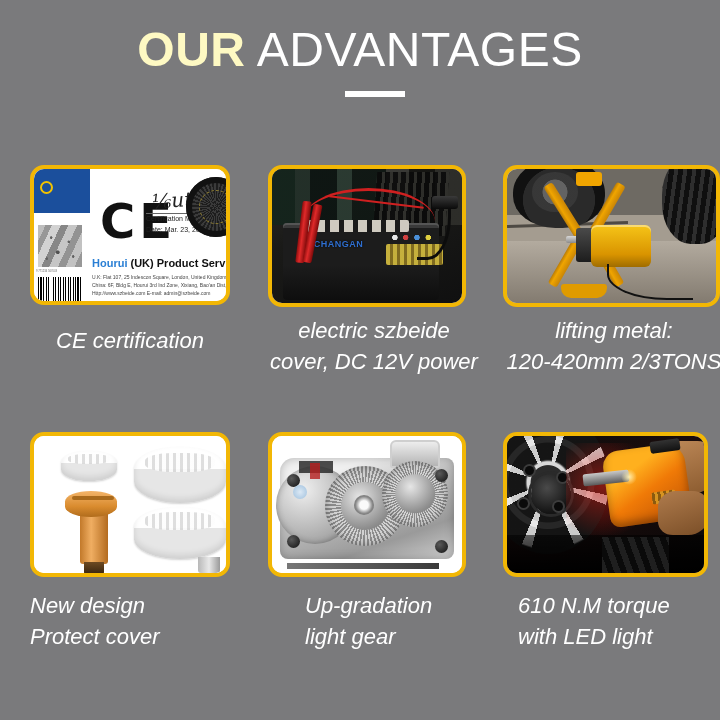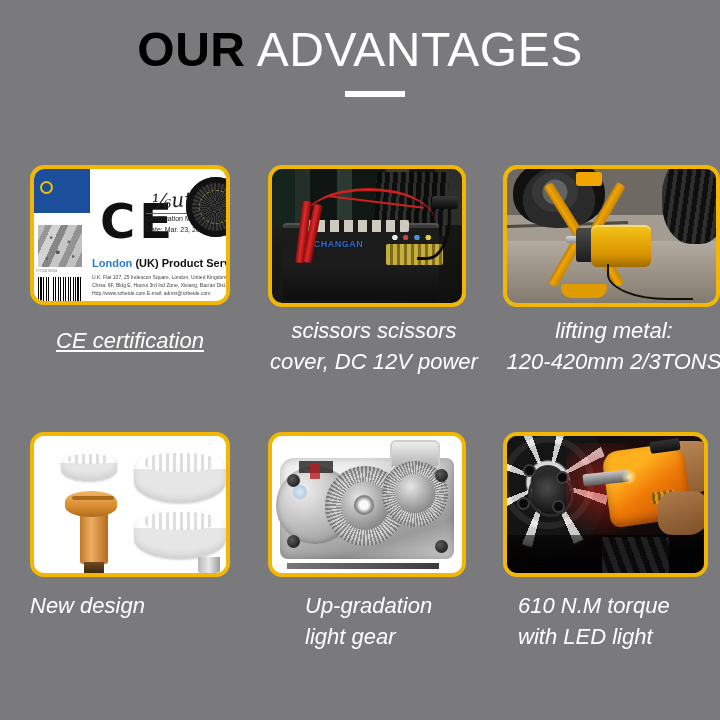--- a/index.html
+++ b/index.html
@@ -33,7 +33,7 @@
     white-space: nowrap;
   }
   .title .accent {
-    color: #000000;
+    color: #fef9c3;
     font-weight: bold;
     text-align: center;
   }

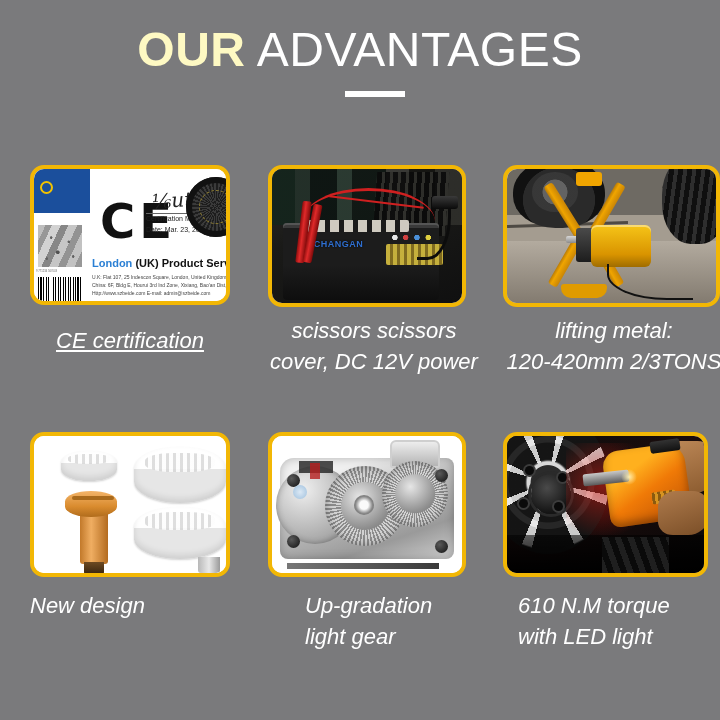--- a/index.html
+++ b/index.html
@@ -660,7 +660,7 @@
       <div class="cert-role">Certification Manager</div>
       <div class="cert-date">Date: Mar. 23, 2016</div>
       <div class="cert-seal"></div>
-      <div class="cert-company"><span class="brand">London</span><span> (UK) Product Service Limited</span></div>
+      <div class="cert-company"><span class="brand">Hourui</span><span> (UK) Product Service Limited</span></div>
       <div class="cert-addr">
         <div>U.K:  Flat 107, 25 Indescon Square, London, United Kingdom</div>
         <div>China: 6F, Bldg E, Hourui 3rd Ind Zone, Xixiang, Bao'an Dist, Shenzhen</div>

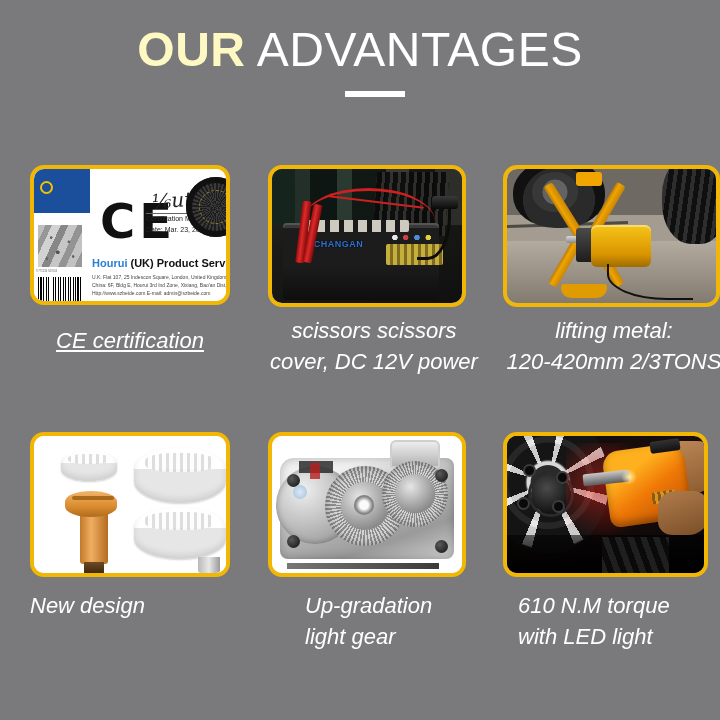--- a/index.html
+++ b/index.html
@@ -80,7 +80,7 @@
   #card-1 { left: 30px;  top: 25px; width: 200px; height: 140px; }
   #card-2 { left: 268px; top: 25px; width: 198px; height: 142px; }
   #card-3 { left: 503px; top: 25px; width: 217px; height: 142px; }
-  #cap-1  { left: 30px;  top: 185px; width: 200px; text-align: center; text-decoration: underline; }
+  #cap-1  { left: 30px;  top: 185px; width: 200px; text-align: center; }
   #cap-2  { left: 268px; top: 175px; width: 212px; text-align: center; }
   #cap-3  { left: 503px; top: 175px; width: 222px; text-align: center; }
 

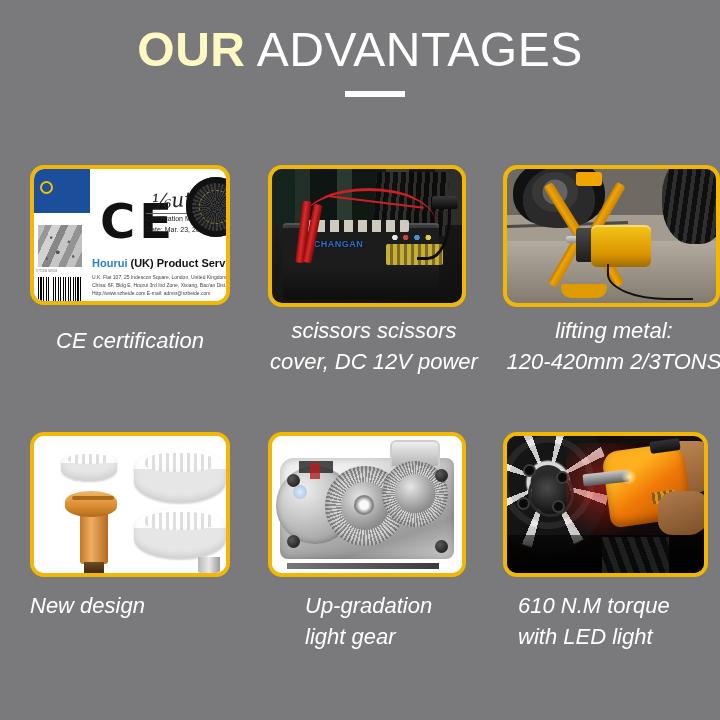--- a/index.html
+++ b/index.html
@@ -692,7 +692,7 @@
     </div>
   </div>
   <div class="caption" id="cap-2">
-    <span>scissors scissors</span>
+    <span>electric szbeide</span>
     <span class="l2">cover, DC 12V power</span>
   </div>
 

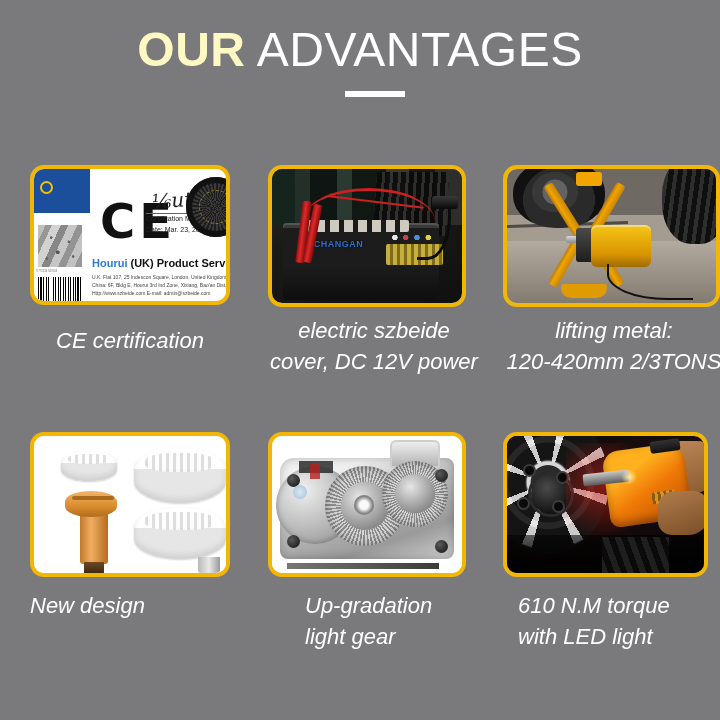--- a/index.html
+++ b/index.html
@@ -740,6 +740,7 @@
   </div>
   <div class="caption" id="cap-4">
     <span>New design</span>
+    <span class="l2">Protect cover</span>
   </div>
 
   <div class="card" id="card-5">

